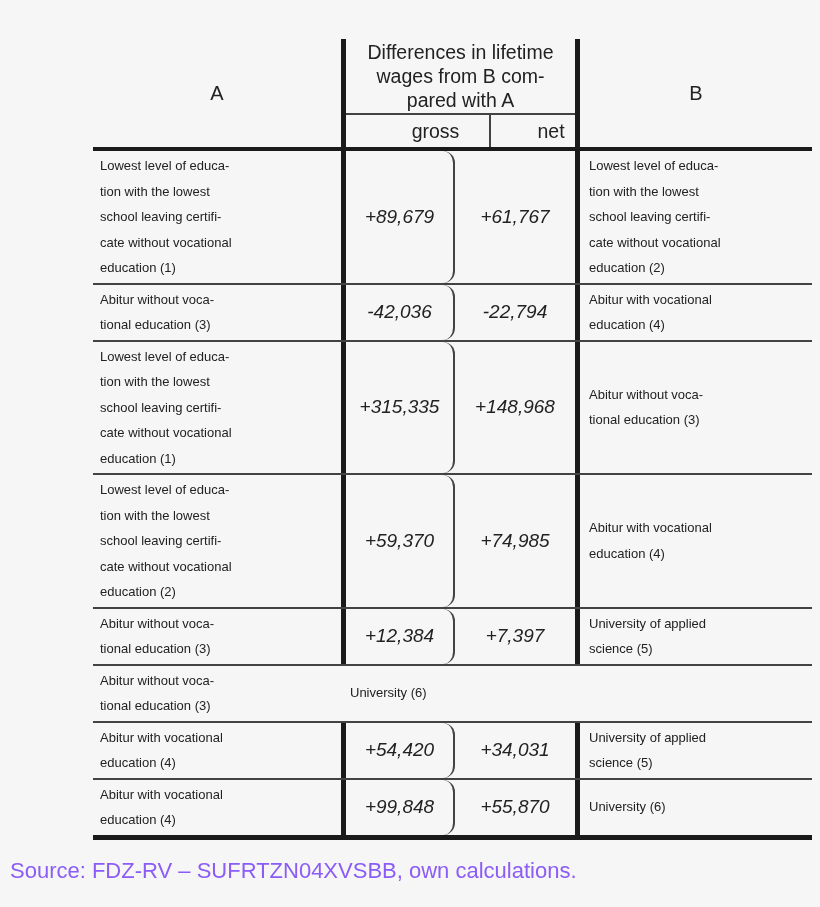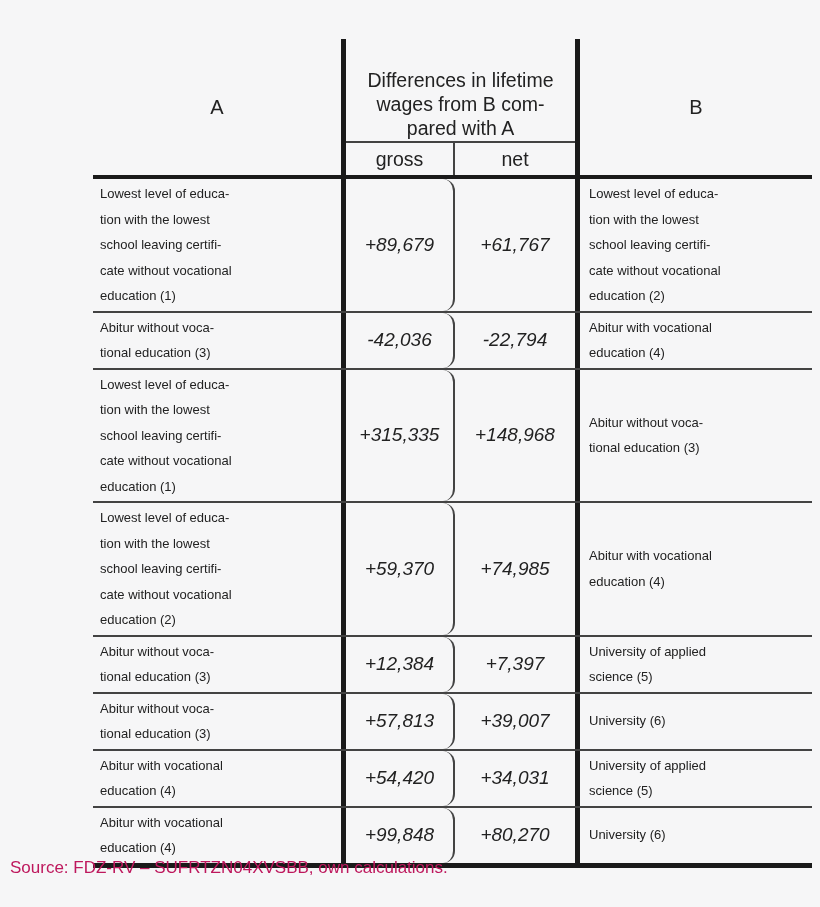--- a/index.html
+++ b/index.html
@@ -24,7 +24,6 @@
     height: 74px; padding-top: 1px;
     text-align: center; font-size: 19.5px; line-height: 24px;
     white-space: pre-line;
-    margin-top: 28px;
   }
   .gn-row { display: grid; grid-template-columns: 109px 120px; border-top: 2px solid #434343; height: 34px; }
   .gn-cell { display: flex; align-items: center; justify-content: center; font-size: 19.5px; }

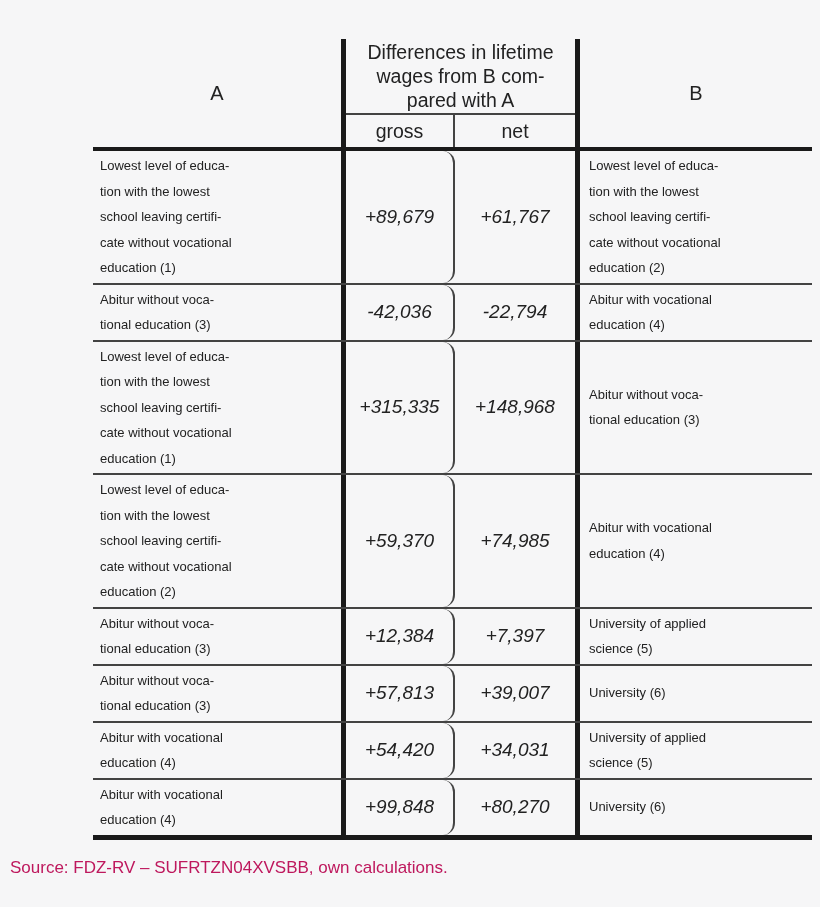--- a/index.html
+++ b/index.html
@@ -25,7 +25,7 @@
     text-align: center; font-size: 19.5px; line-height: 24px;
     white-space: pre-line;
   }
-  .gn-row { display: grid; grid-template-columns: 109px 120px; border-top: 2px solid #434343; height: 34px; }
+  .gn-row { display: grid; grid-template-columns: 109px 120px; border-top: 2px solid #434343; height: 34px; padding-left: 36px; }
   .gn-cell { display: flex; align-items: center; justify-content: center; font-size: 19.5px; }
   .gn-cell.gross { border-right: 2px solid #434343; }
 

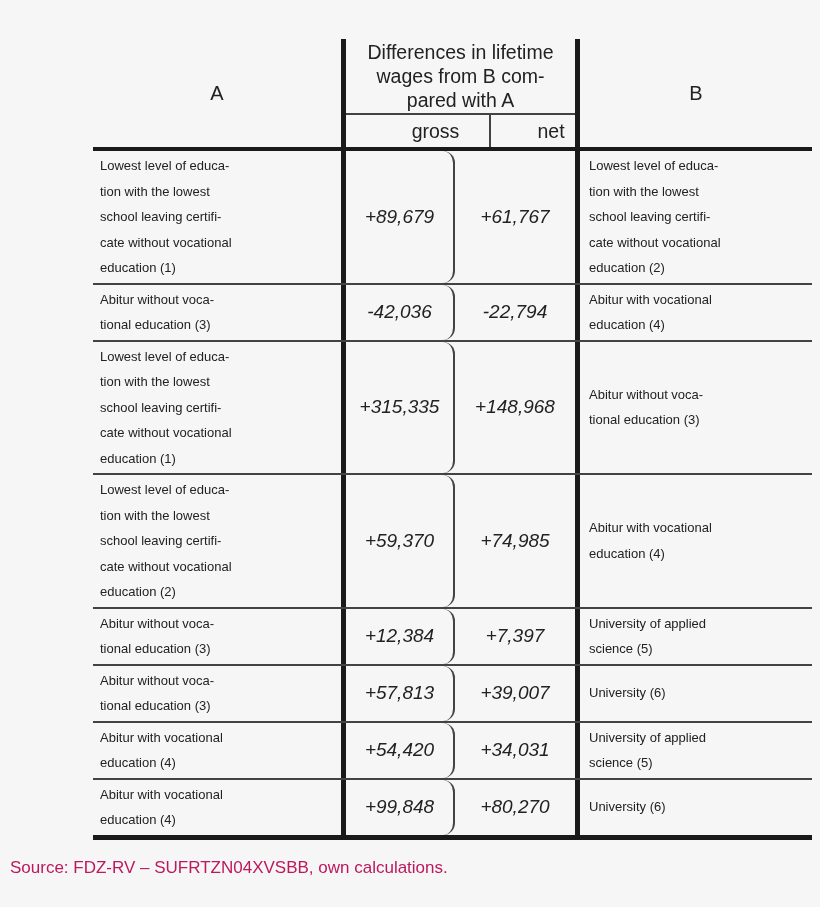--- a/index.html
+++ b/index.html
@@ -144,10 +144,6 @@
     <div class="row">
       <div class="cell a">Abitur without voca-
 tional education (3)</div>
-      <div class="mid">
-        <div class="num gross">+57,813</div>
-        <div class="num">+39,007</div>
-      </div>
       <div class="cell b">University (6)</div>
     </div>
 

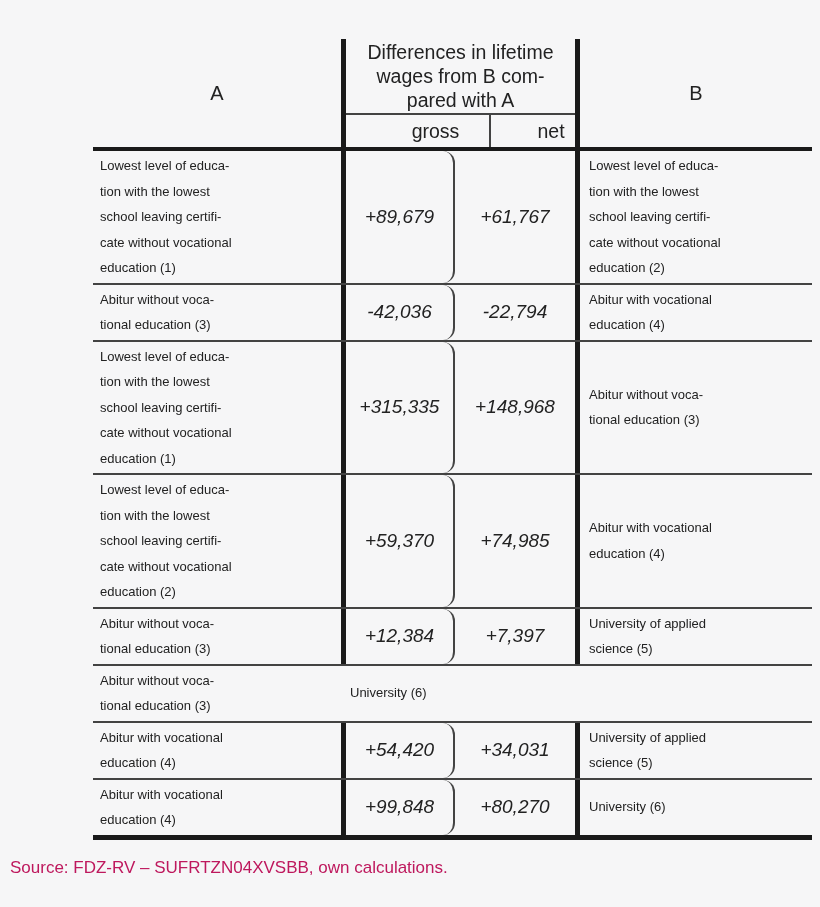--- a/index.html
+++ b/index.html
@@ -163,7 +163,7 @@
 education (4)</div>
       <div class="mid">
         <div class="num gross">+99,848</div>
-        <div class="num">+80,270</div>
+        <div class="num">+55,870</div>
       </div>
       <div class="cell b">University (6)</div>
     </div>

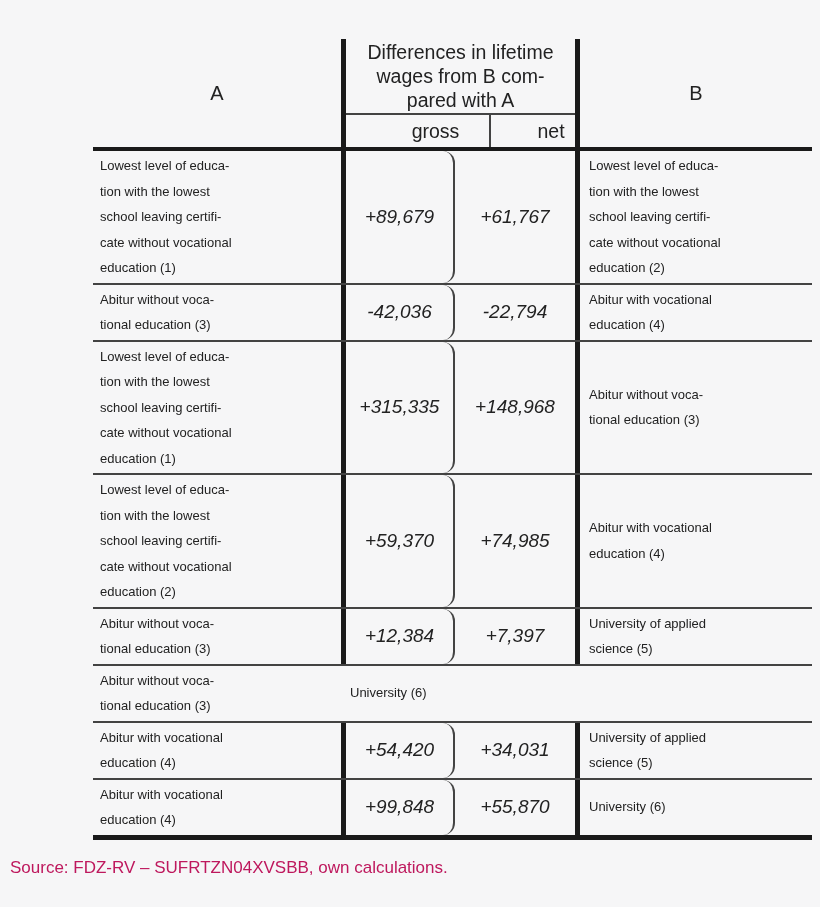--- a/index.html
+++ b/index.html
@@ -50,7 +50,7 @@
 
   .source {
     position: absolute; left: 10px; top: 858px;
-    font-size: 17px; color: #be185d;
+    font-size: 22px; color: #8b5cf6;
   }
 </style>
 </head>

